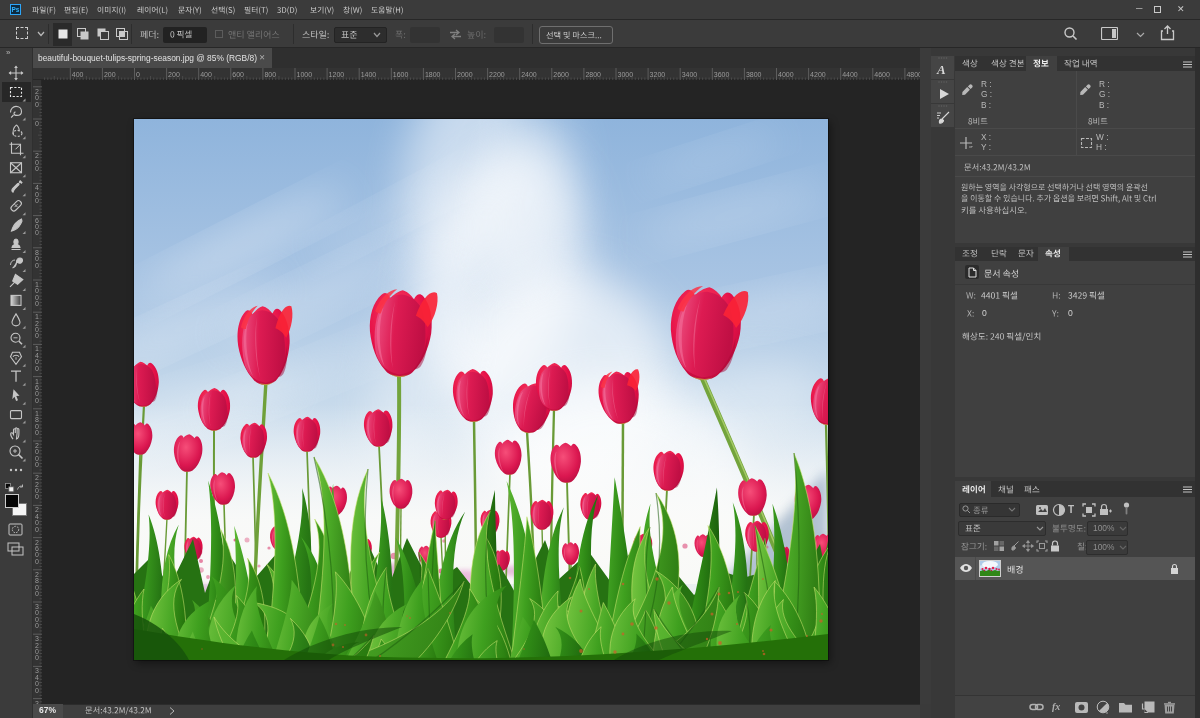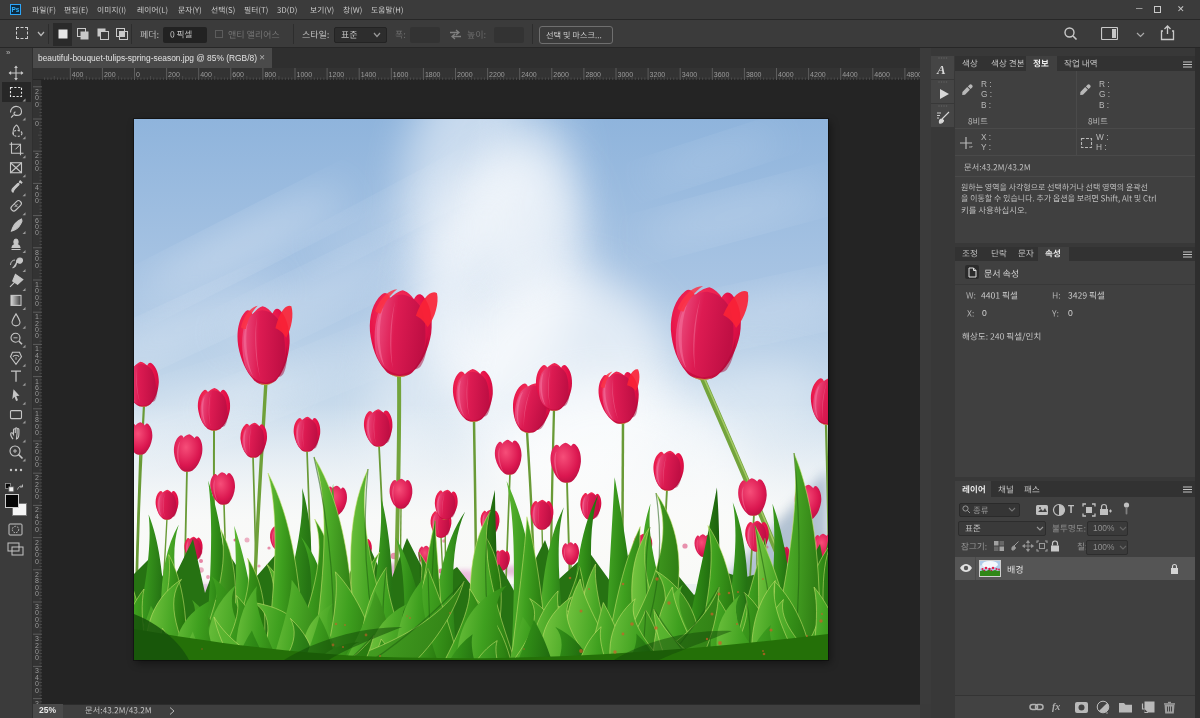--- a/index.html
+++ b/index.html
@@ -1482,7 +1482,7 @@
     </svg></div>
 <div style="position:absolute;left:33px;top:704px;width:887px;height:14px;background:#3f3f3f;border-top:1px solid #2c2c2c"></div>
 <div style="position:absolute;left:33px;top:704px;width:30px;height:14px;background:#4a4a4a;"></div>
-<div style="position:absolute;left:39px;top:706.35px;font:bold 8.5px 'Liberation Sans', sans-serif;color:#e8e8e8;letter-spacing:0;white-space:pre;line-height:9.35px">25%</div>
+<div style="position:absolute;left:39px;top:706.35px;font:bold 8.5px 'Liberation Sans', sans-serif;color:#e8e8e8;letter-spacing:0;white-space:pre;line-height:9.35px">67%</div>
 <svg style="position:absolute;left:85.0px;top:706.2px;overflow:visible" width="66.6" height="8.5">
     <g fill="#c9c9c9" transform="translate(0,7.30) scale(0.00830,-0.00830)">
       <use href="#q15" x="0"></use>

